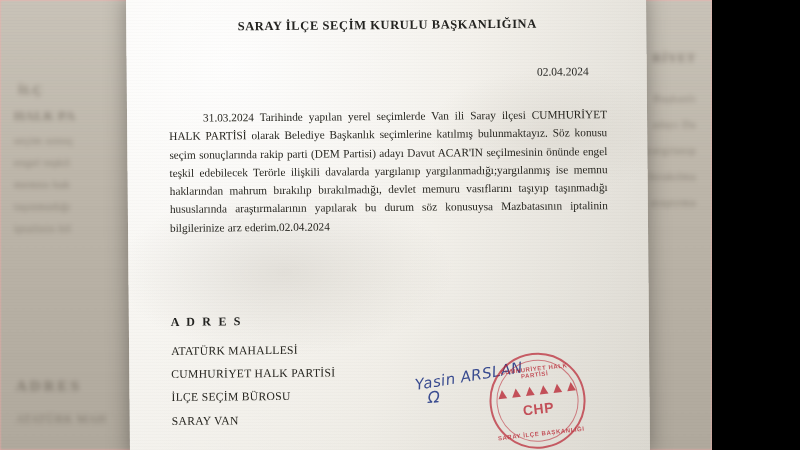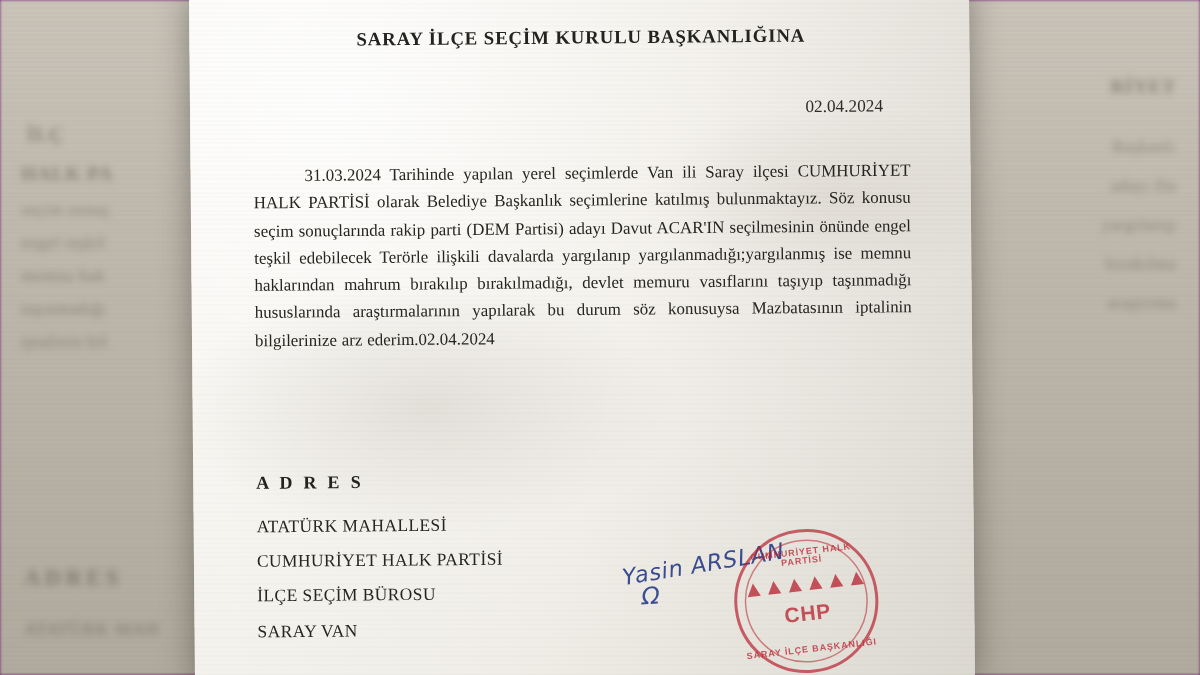--- a/index.html
+++ b/index.html
@@ -17,9 +17,9 @@
   
   #photo {
     position: relative;
-    width: 800px;
+    width: 712px;
     height: 450px;
-    background: #701a75;
+    background: #fca5a5;
     overflow: hidden;
   }
 

